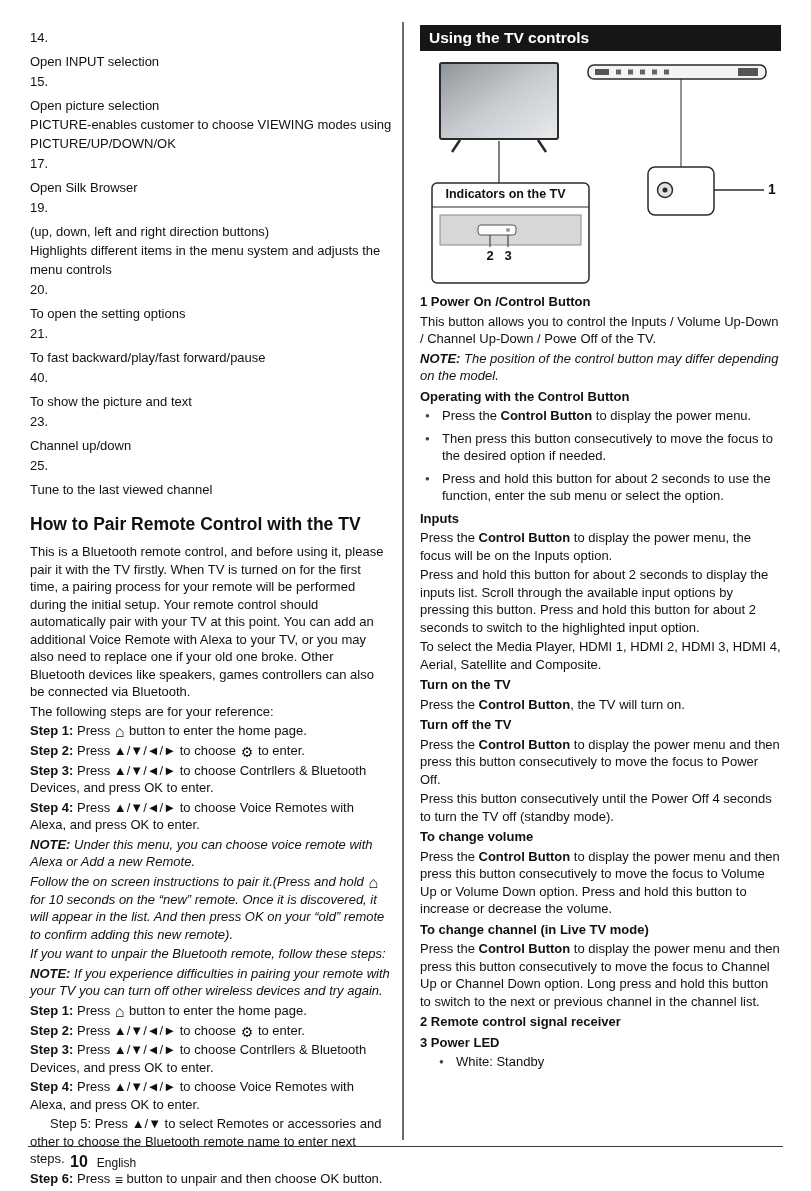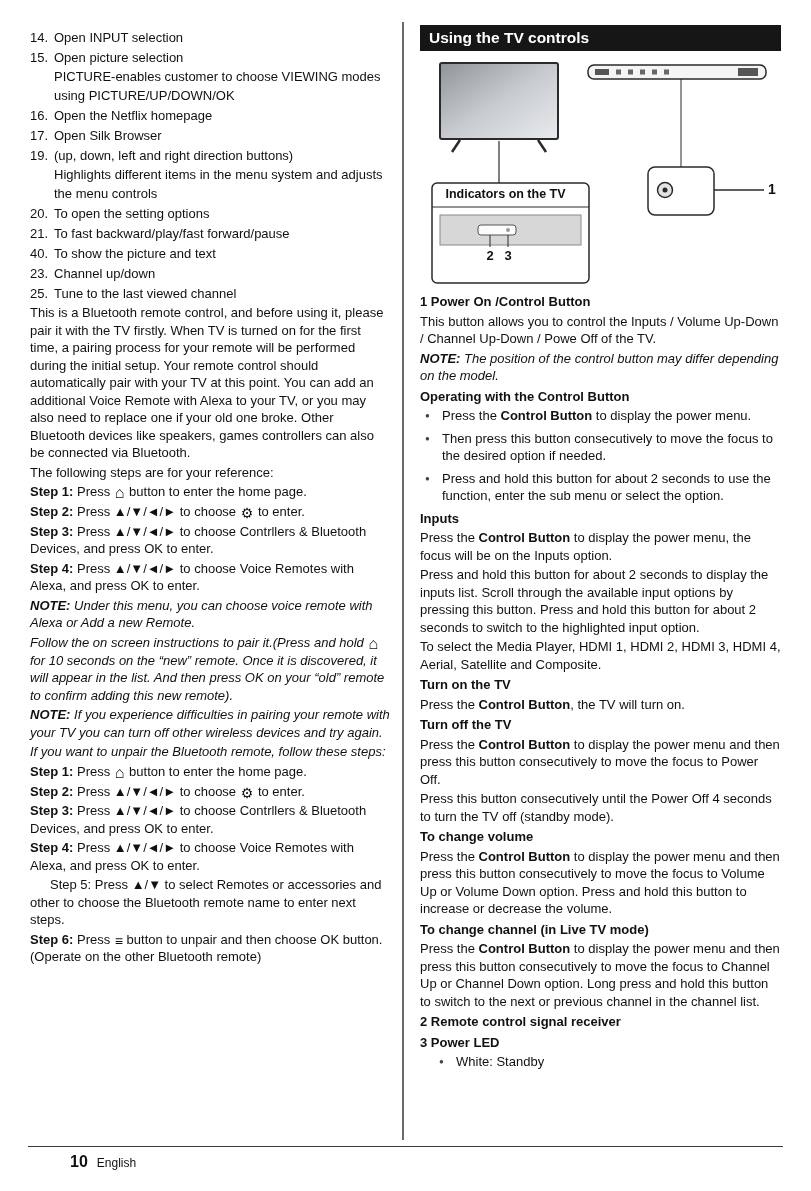--- a/index.html
+++ b/index.html
@@ -11,7 +11,7 @@
 
   
   ol.numlist{list-style:none;margin:0;padding:0;}
-  ol.numlist li{display:flex;margin:0 0 1px;}
+  ol.numlist li{display:flex;margin:0 0 1px;flex-direction:column;}
   .num{flex:0 0 24px;font-size:13px;line-height:19px;}
   .itembody{flex:1;font-size:13px;line-height:19px;}
   .itemsub{display:block;}

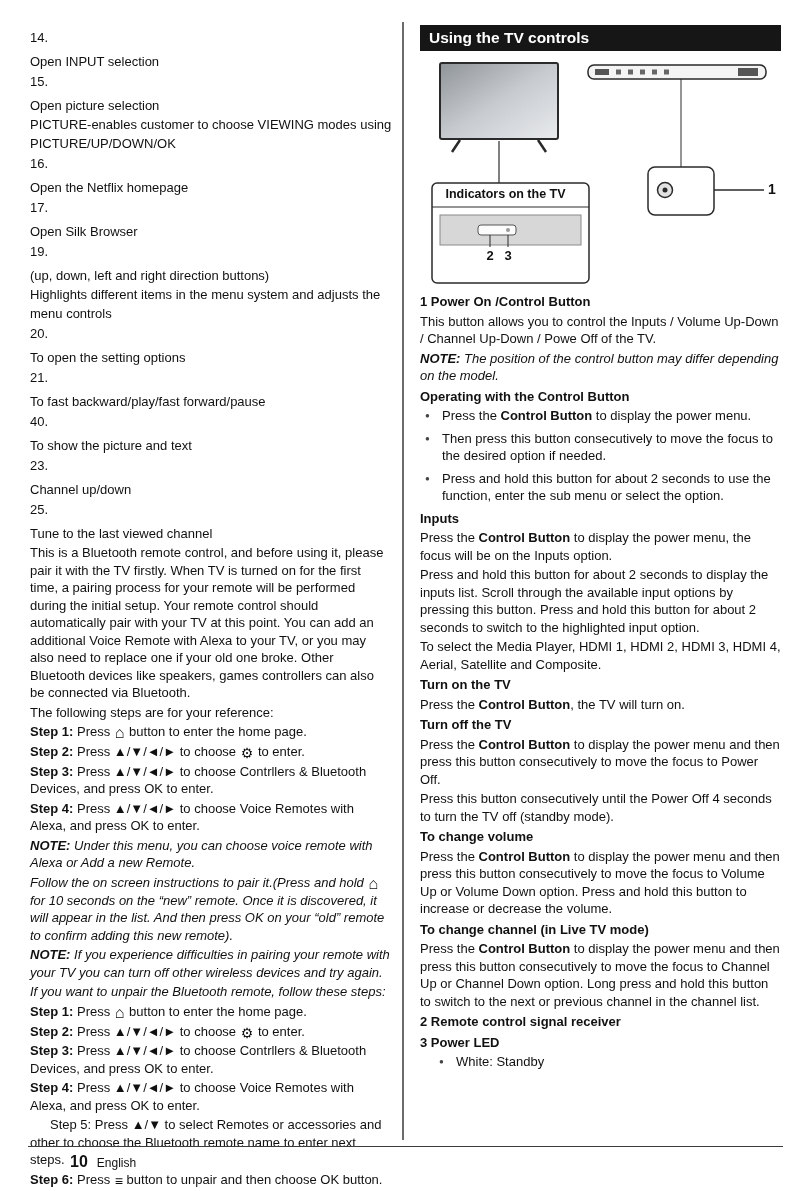--- a/index.html
+++ b/index.html
@@ -66,10 +66,6 @@
           <span class="itembody"><span>Open picture selection</span><span class="itemsub">PICTURE-enables customer to choose VIEWING modes using PICTURE/UP/DOWN/OK</span></span>
         </li>
 
-        <li>
-          <span class="num">16.</span>
-          <span class="itembody"><span>Open the Netflix homepage</span></span>
-        </li>
 
         <li>
           <span class="num">17.</span>

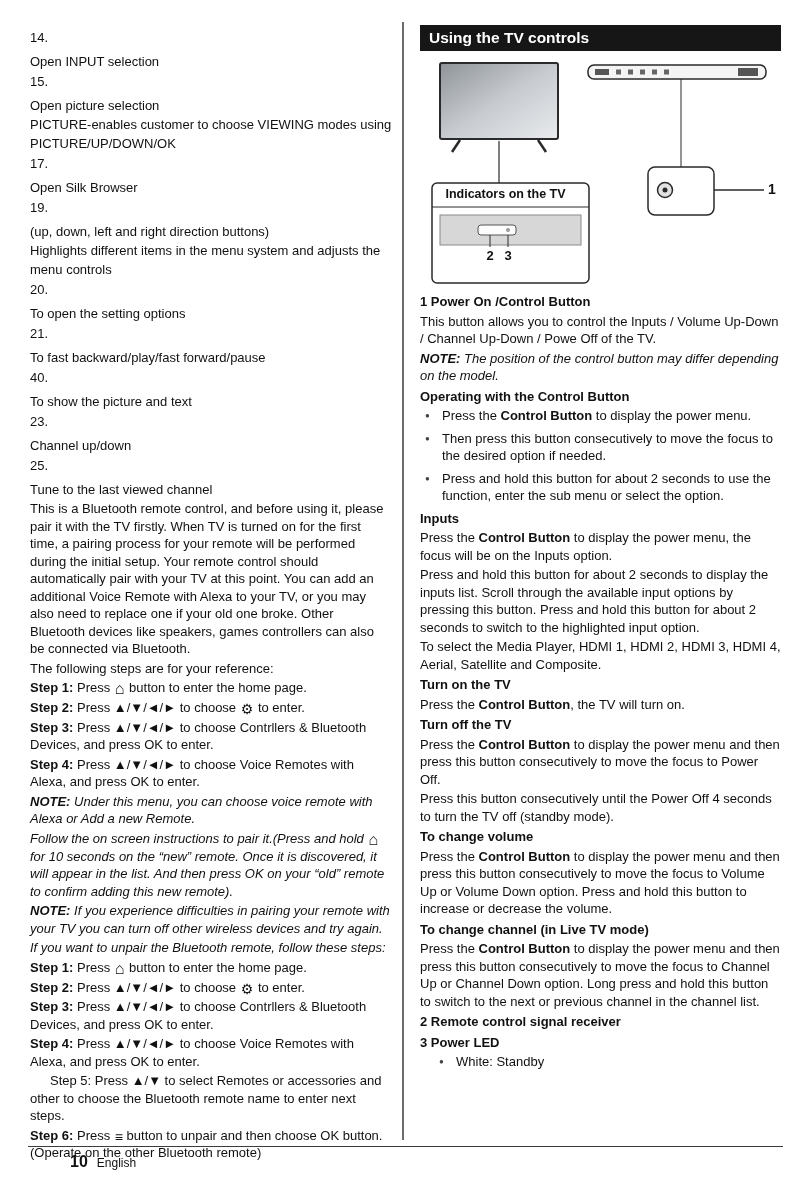--- a/index.html
+++ b/index.html
@@ -105,6 +105,7 @@
         </li>
       </ol>
 
+    <h2 class="h-pair">How to Pair Remote Control with the TV</h2>
     <p class="body">This is a Bluetooth remote control, and before using it, please pair it with the TV firstly. When TV is turned on for the first time, a pairing process for your remote will be performed during the initial setup. Your remote control should automatically pair with your TV at this point. You can add an additional Voice Remote with Alexa to your TV, or you may also need to replace one if your old one broke. Other Bluetooth devices like speakers, games controllers can also be connected via Bluetooth.</p>
     <p class="body">The following steps are for your reference:</p>
 

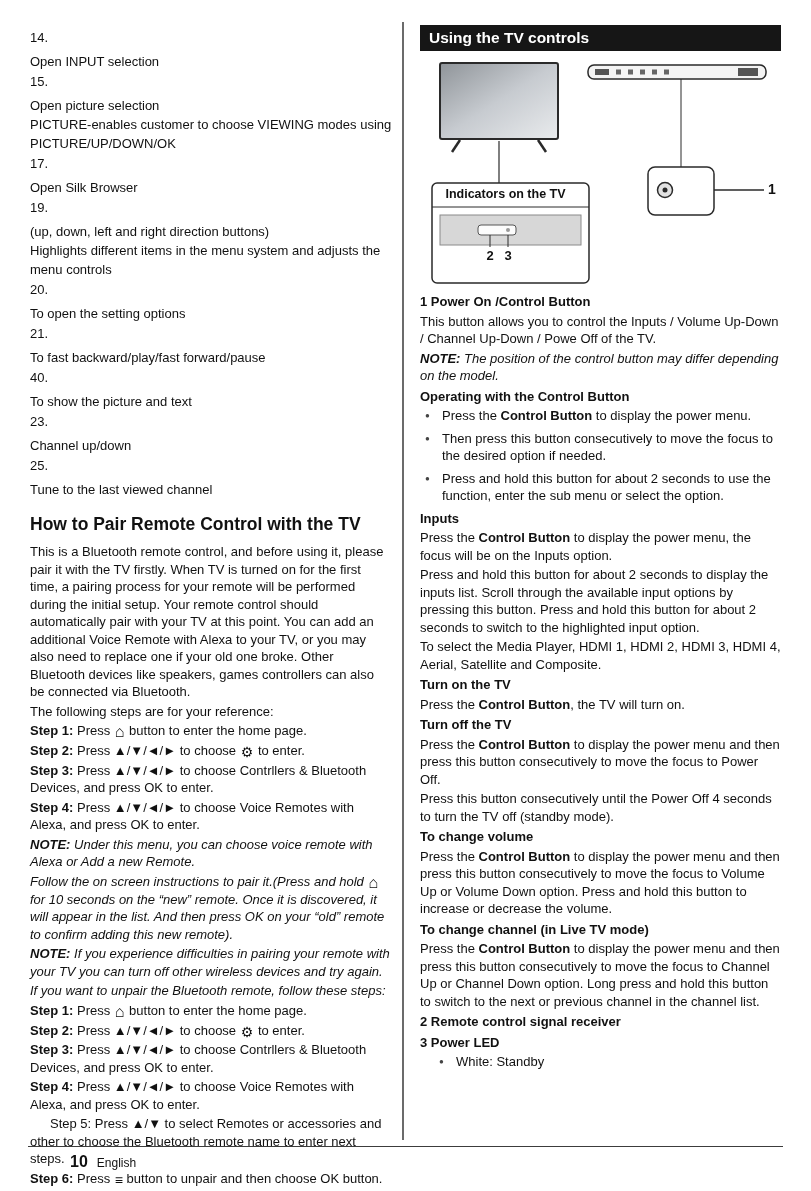--- a/index.html
+++ b/index.html
@@ -116,8 +116,8 @@
 
     <p class="body"><span style="font-weight: bold; font-style: italic;">NOTE:</span><span style="font-style: italic;"> Under this menu, you can choose voice remote with Alexa or Add a new Remote.</span></p>
     <p class="body"><span style="font-style: italic;">Follow the on screen instructions to pair it.(Press and hold </span><span class="inline-icon ic-home">⌂</span><span style="font-style: italic;"> for 10 seconds on the “new” remote. Once it is discovered, it will appear in the list. And then press OK on your “old” remote to confirm adding this new remote).</span></p>
+    <p class="body"><span style="font-style: italic;">If you want to unpair the Bluetooth remote, follow these steps:</span></p>
     <p class="body"><span style="font-weight: bold; font-style: italic;">NOTE:</span><span style="font-style: italic;"> If you experience difficulties in pairing your remote with your TV you can turn off other wireless devices and try again.</span></p>
-    <p class="body"><span style="font-style: italic;">If you want to unpair the Bluetooth remote, follow these steps:</span></p>
 
     <p class="body step"><span style="font-weight: bold;">Step 1:</span><span> Press </span><span class="inline-icon ic-home">⌂</span><span> button to enter the home page.</span></p>
     <p class="body step"><span style="font-weight: bold;">Step 2:</span><span> Press ▲/▼/◄/► to choose </span><span class="inline-icon ic-gear">⚙</span><span> to enter.</span></p>

